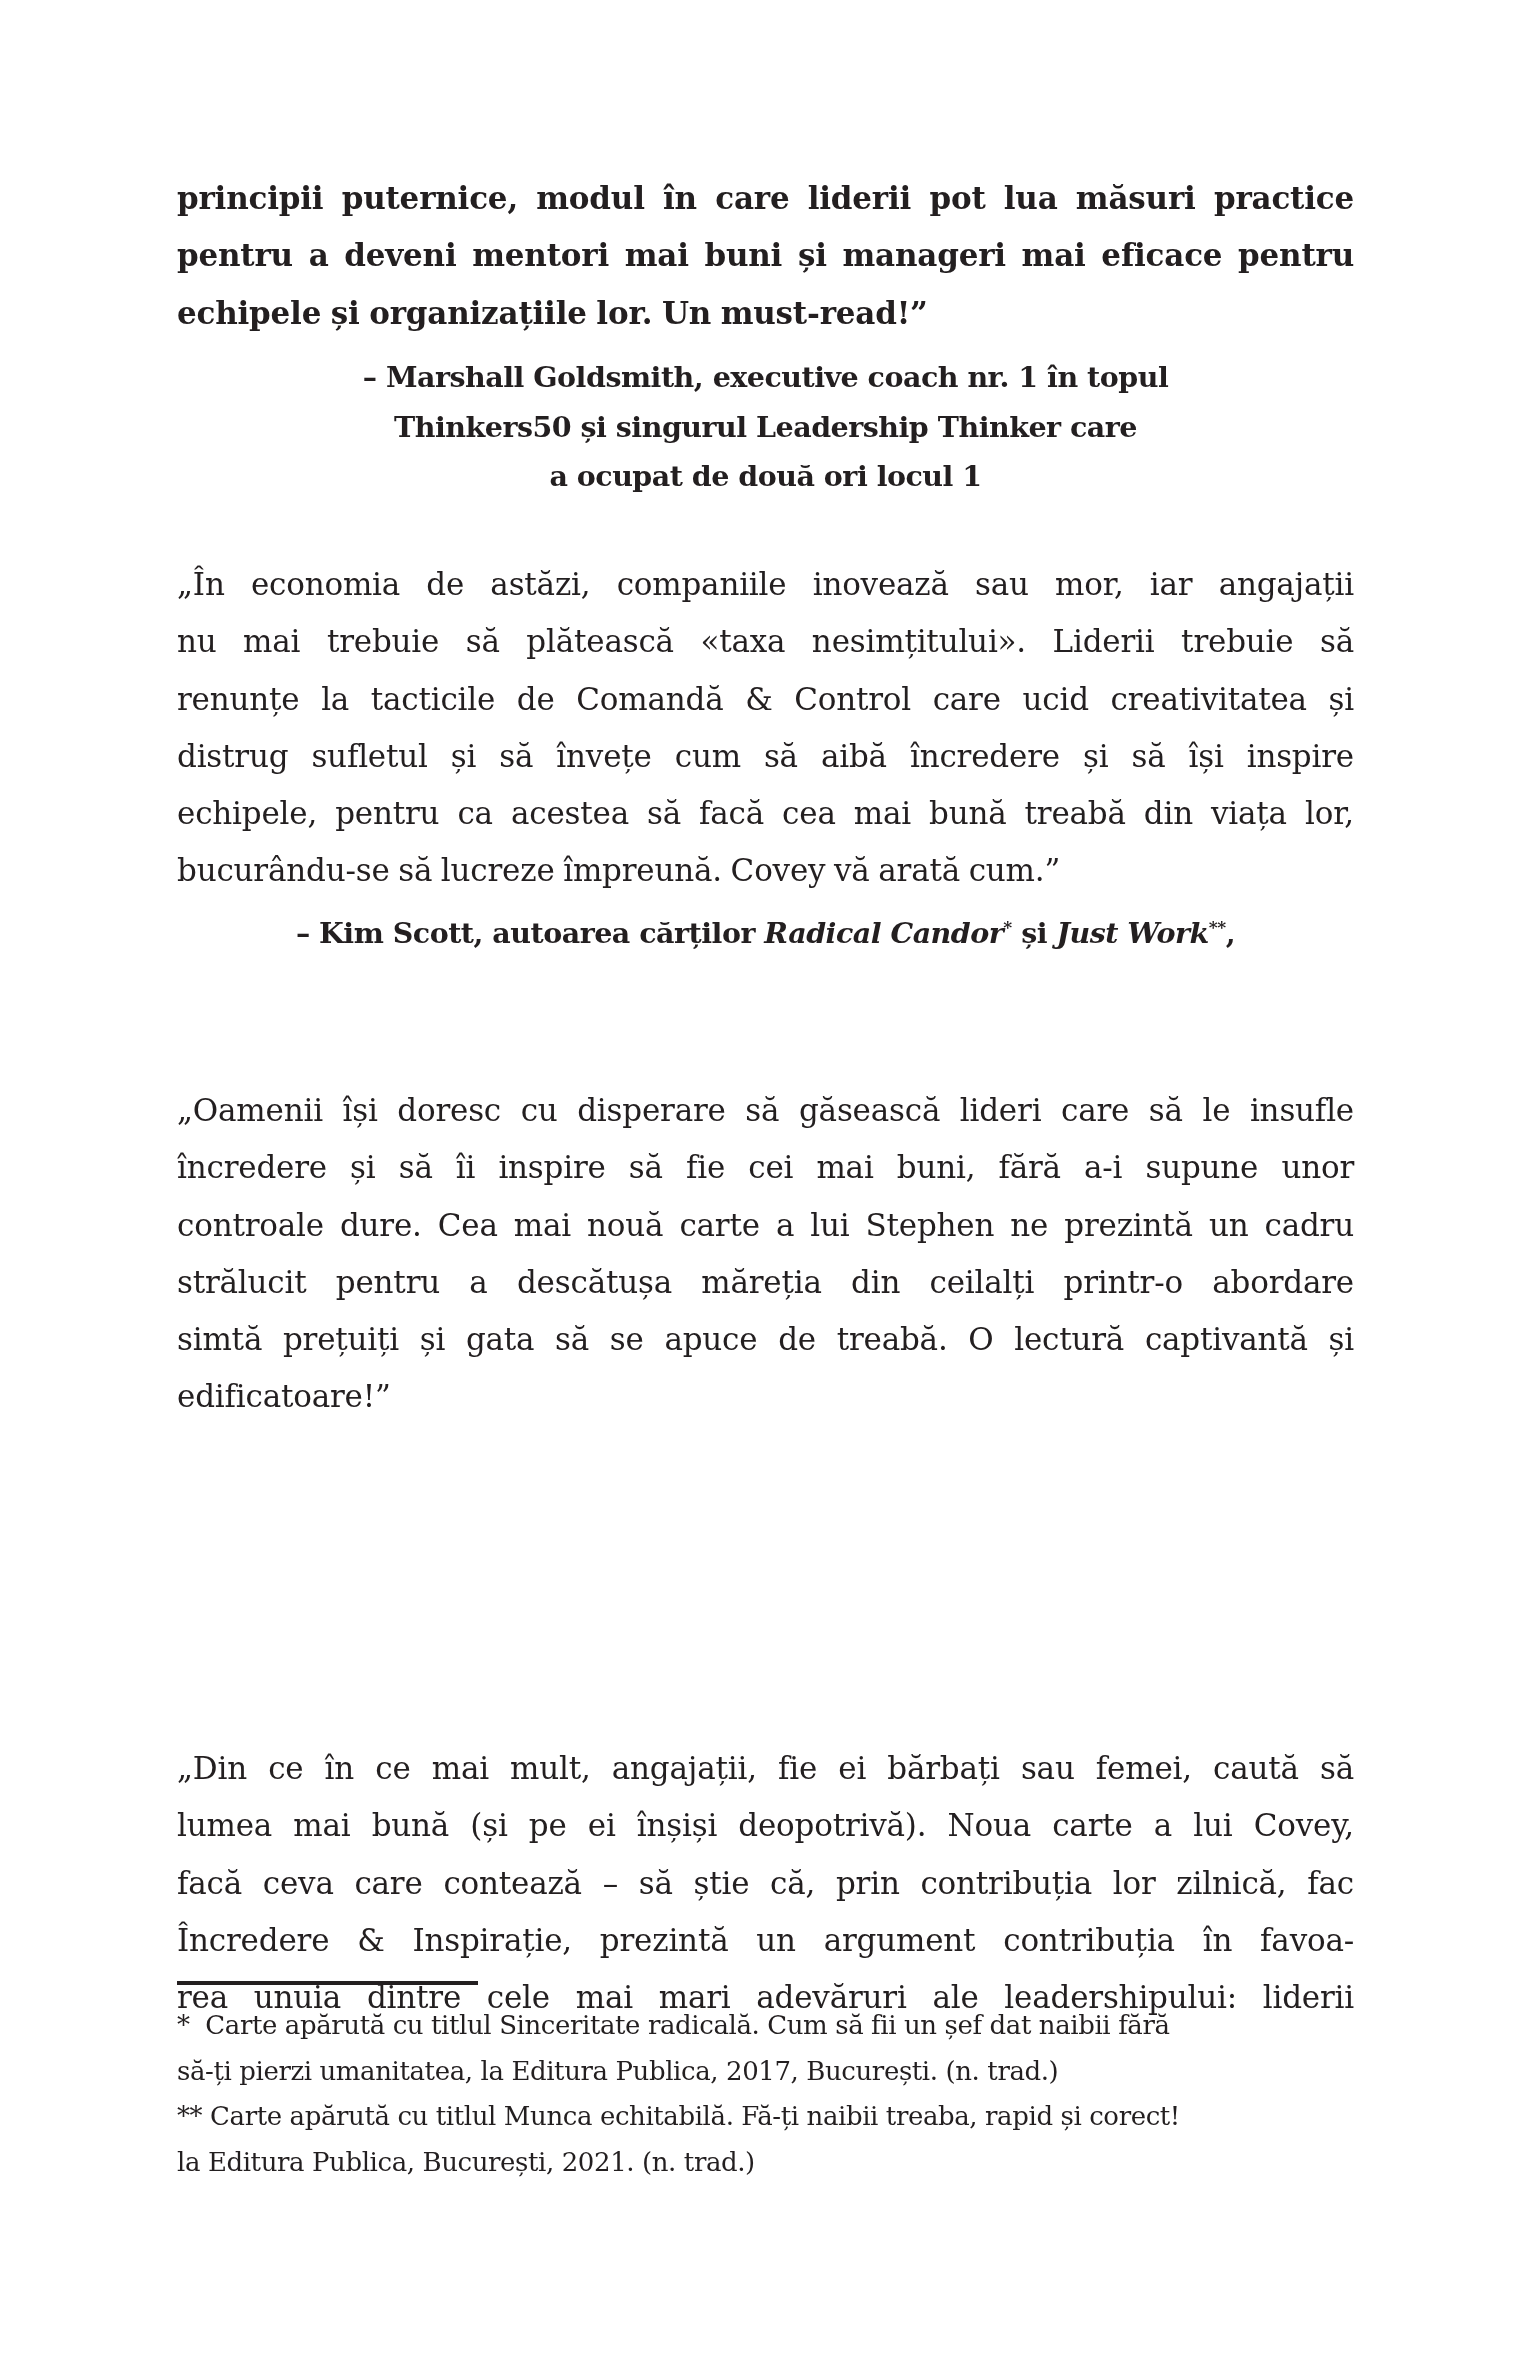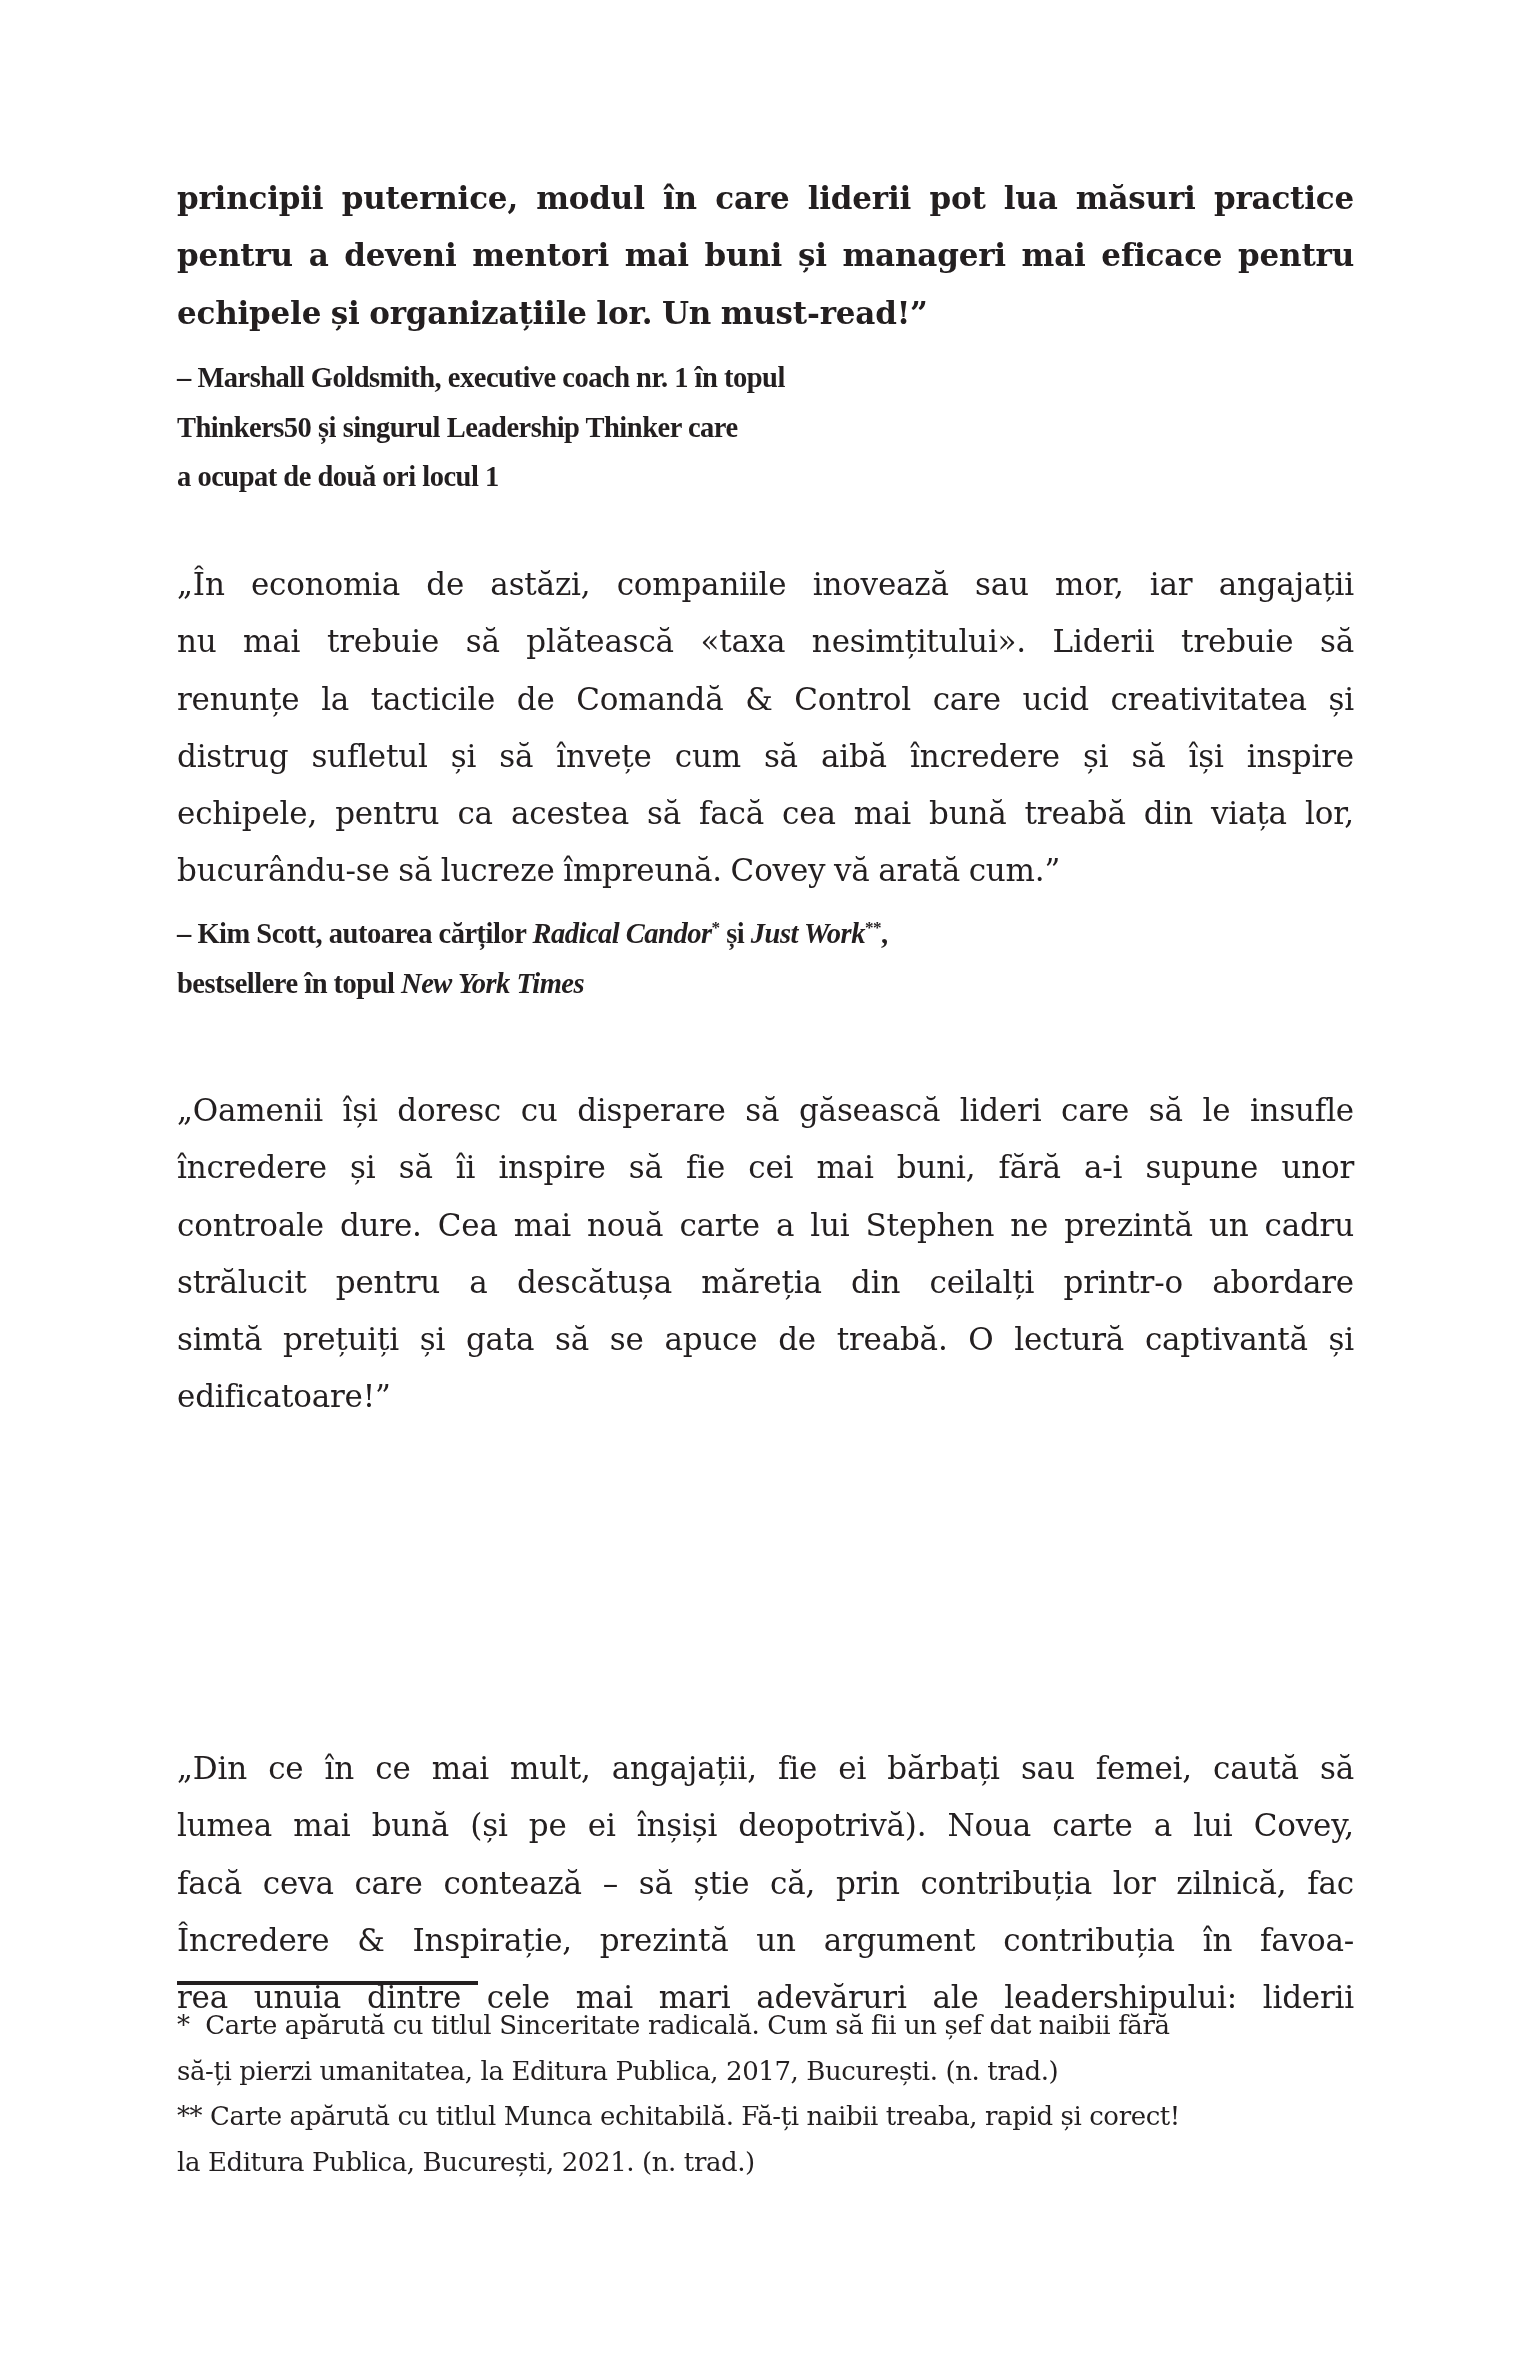--- a/index.html
+++ b/index.html
@@ -47,9 +47,8 @@
       font-weight: bold;
       font-size: 28.5px;
       line-height: 49.5px;
-      text-align: left;
+      text-align: center;
       letter-spacing: -0.5px;
-      font-family: Liberation Serif, serif;
     }
     .attrib .line {
       display: block;

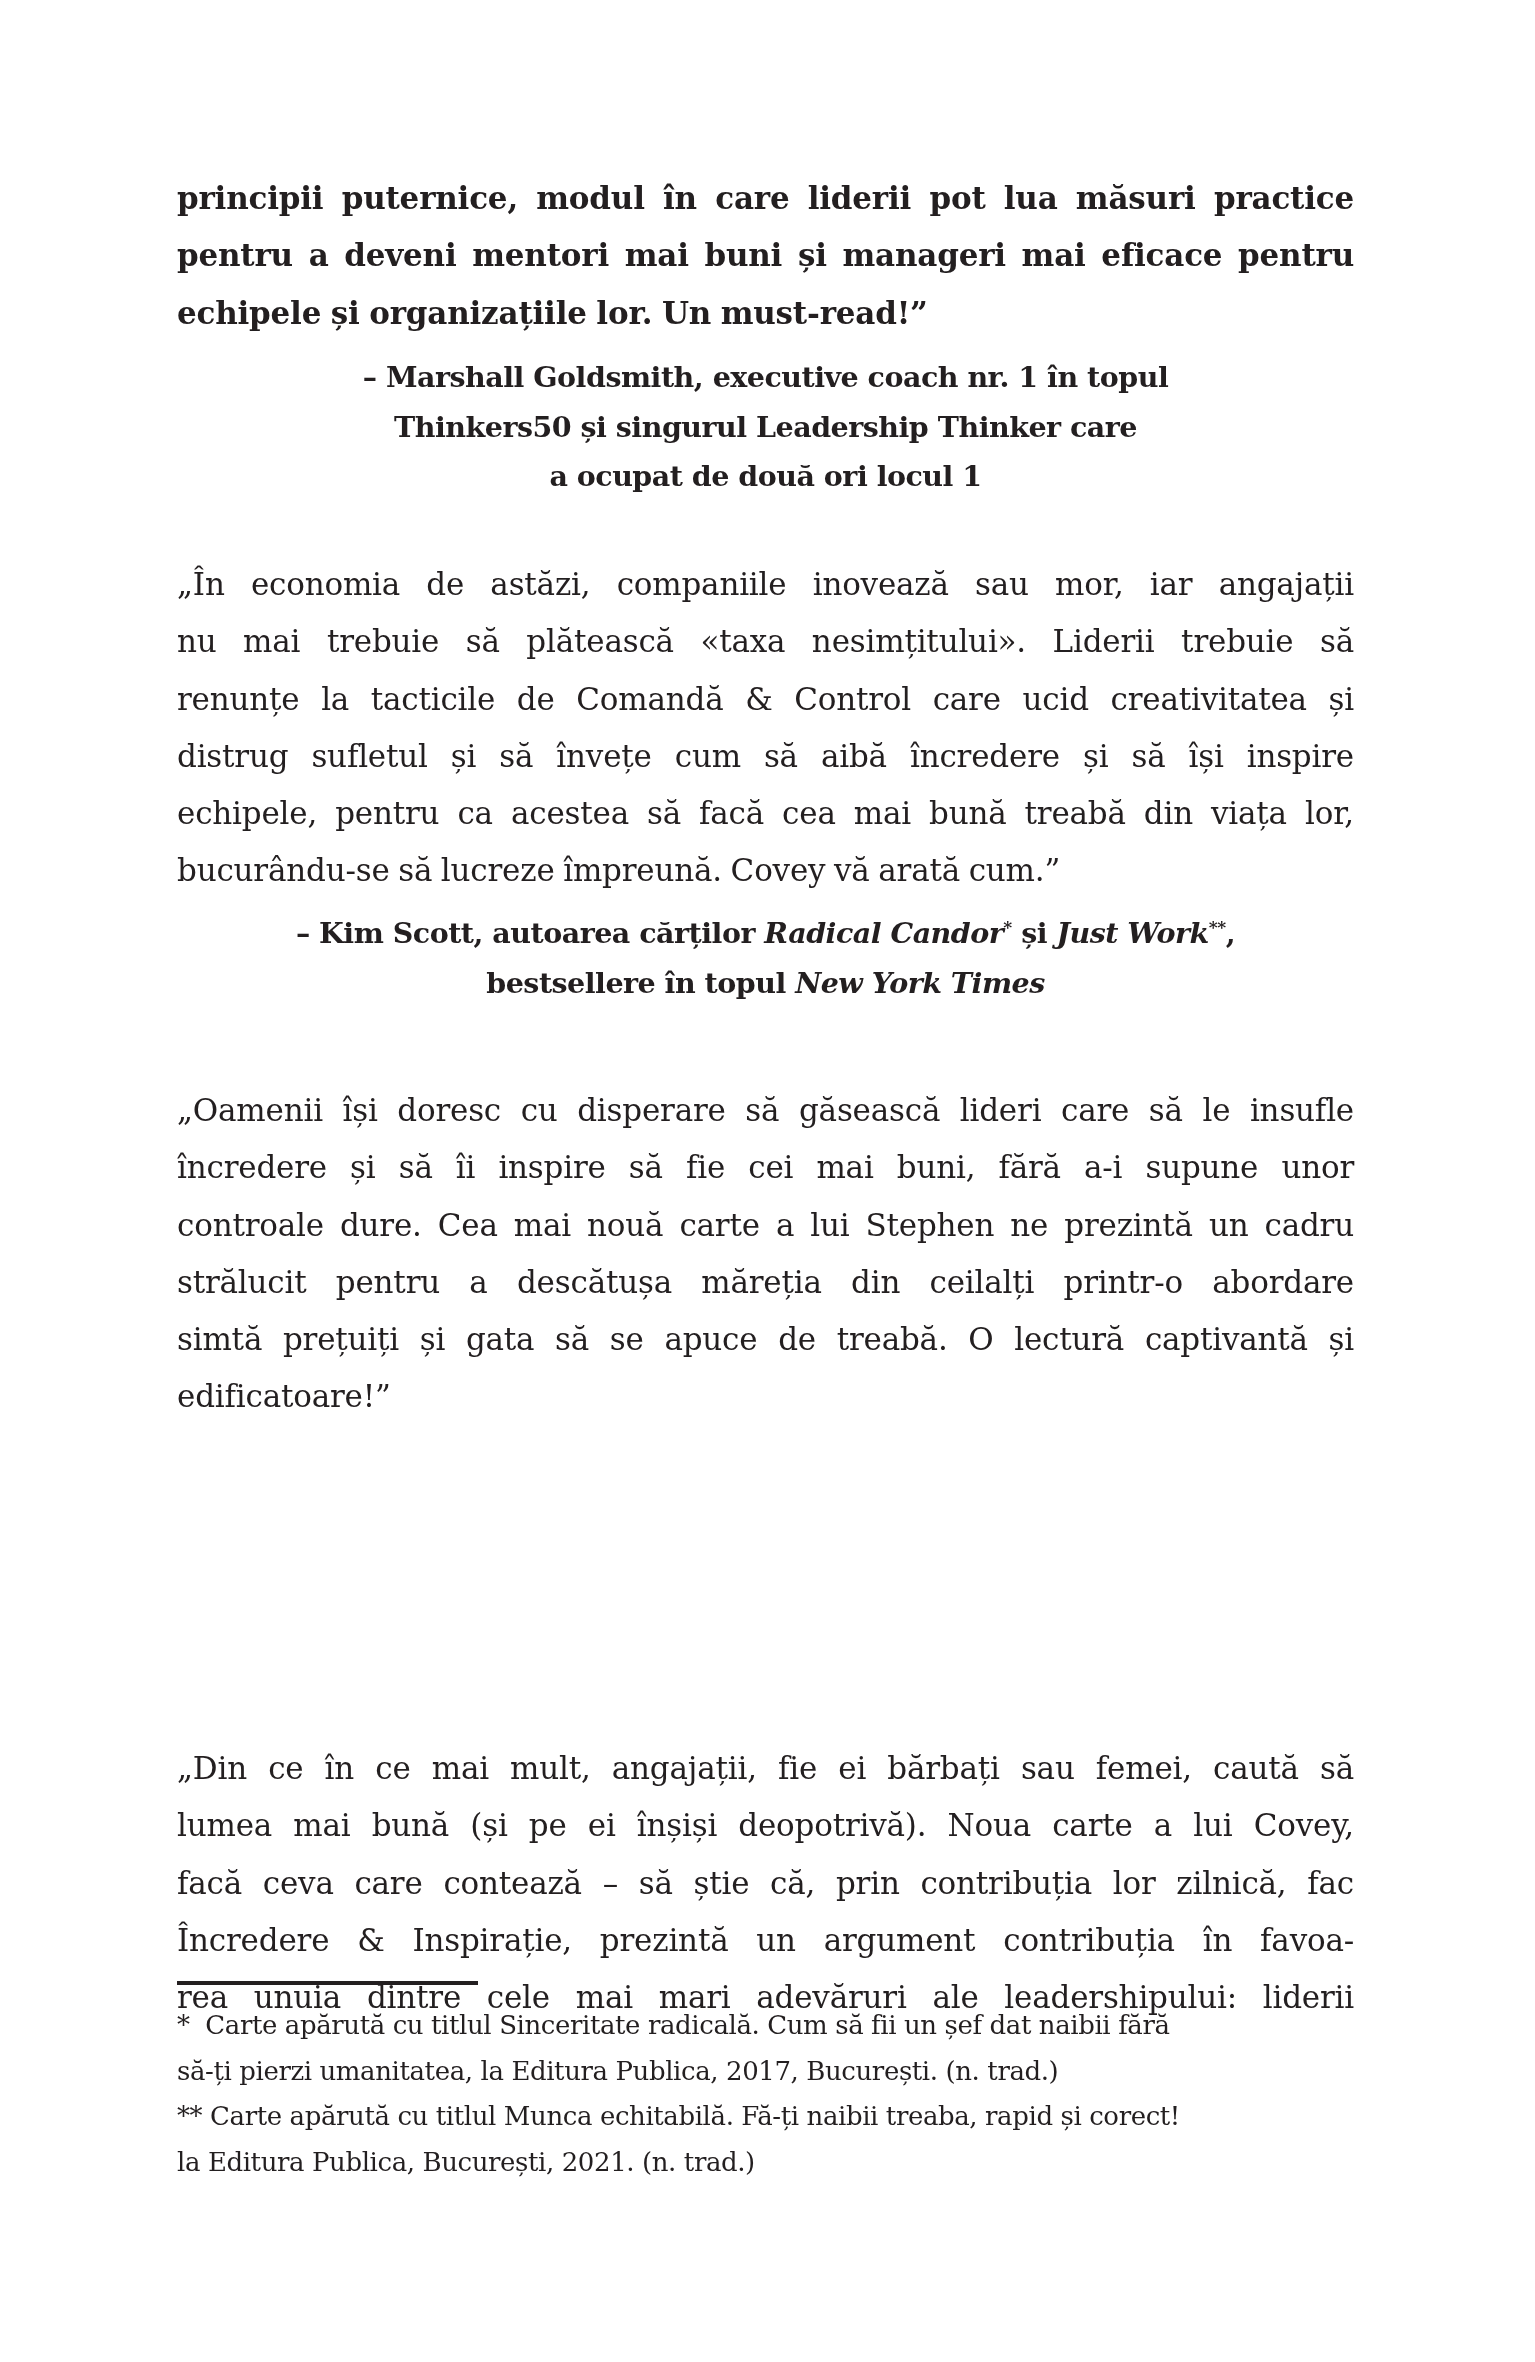--- a/index.html
+++ b/index.html
@@ -107,7 +107,6 @@
   </div>
   <div class="block attrib" style="top:909px;">
     <span class="line"><span>– Kim Scott, autoarea cărților </span><span class="it">Radical Candor</span><sup>*</sup><span> și </span><span class="it">Just Work</span><sup>**</sup><span>,</span></span>
-    <span class="line"><span>bestsellere în topul </span><span class="it">New York Times</span></span>
   </div>
 
   <div class="block quote" style="top:1082px;">

